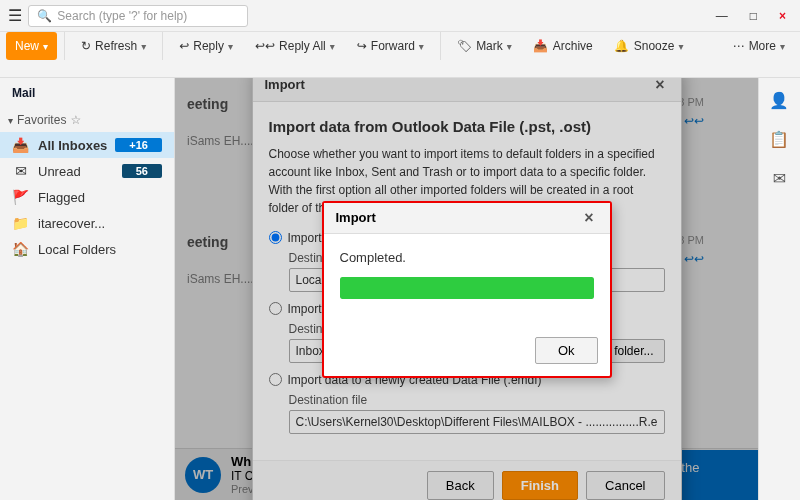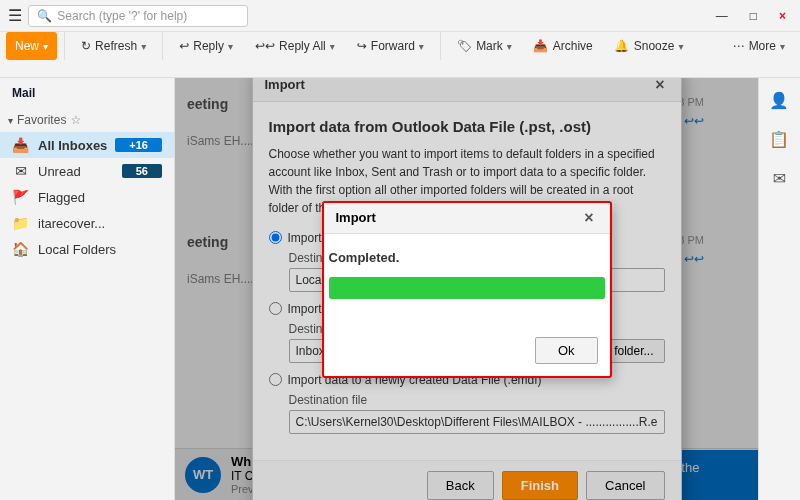--- a/index.html
+++ b/index.html
@@ -165,7 +165,7 @@
       display: flex; justify-content: space-between; align-items: center;
       font-size: 13px; font-weight: 600;
     }
-    .inner-dialog-body { padding: 16px 5px 10px; font-weight: bold; }
+    .inner-dialog-body { padding: 16px 16px 10px; }
     .completed-text { font-size: 13px; color: #333; margin-bottom: 12px; }
     .progress-bar-bg {
       background: #e0e0e0; border-radius: 2px; height: 22px;

